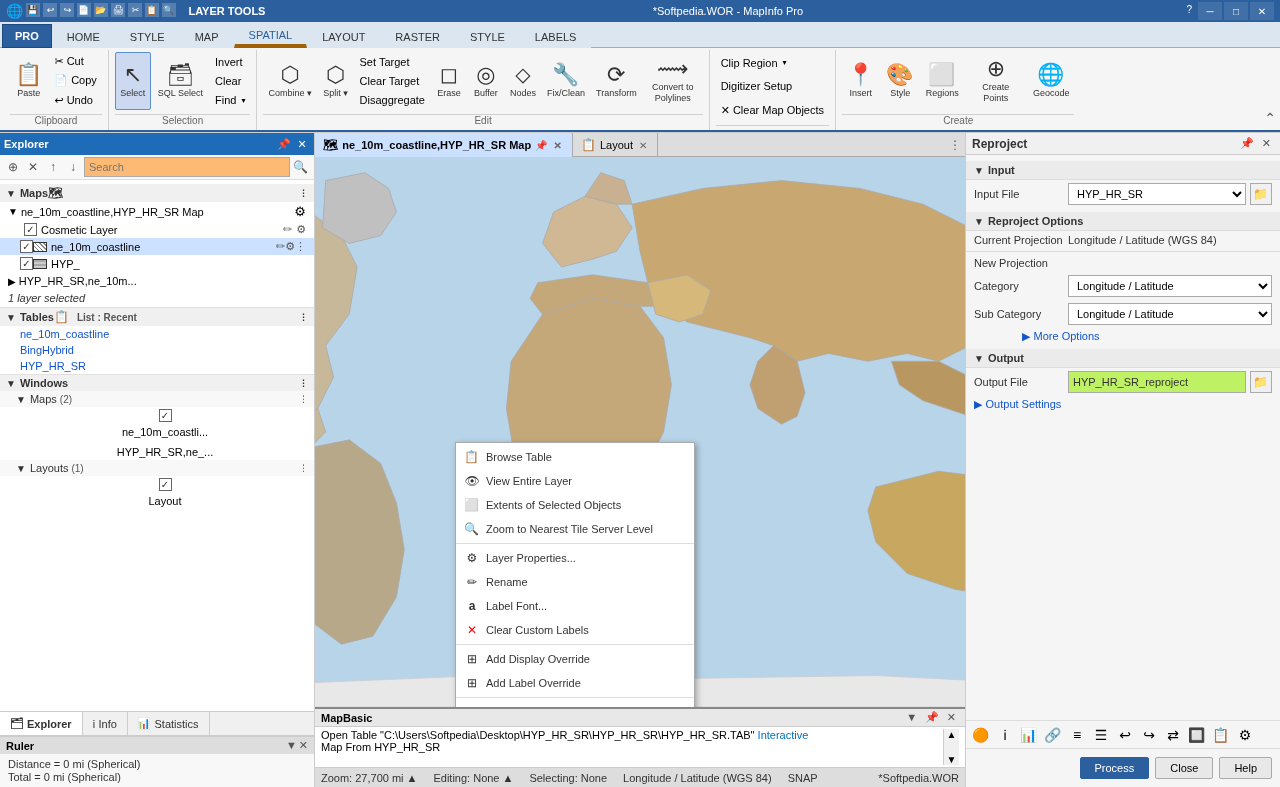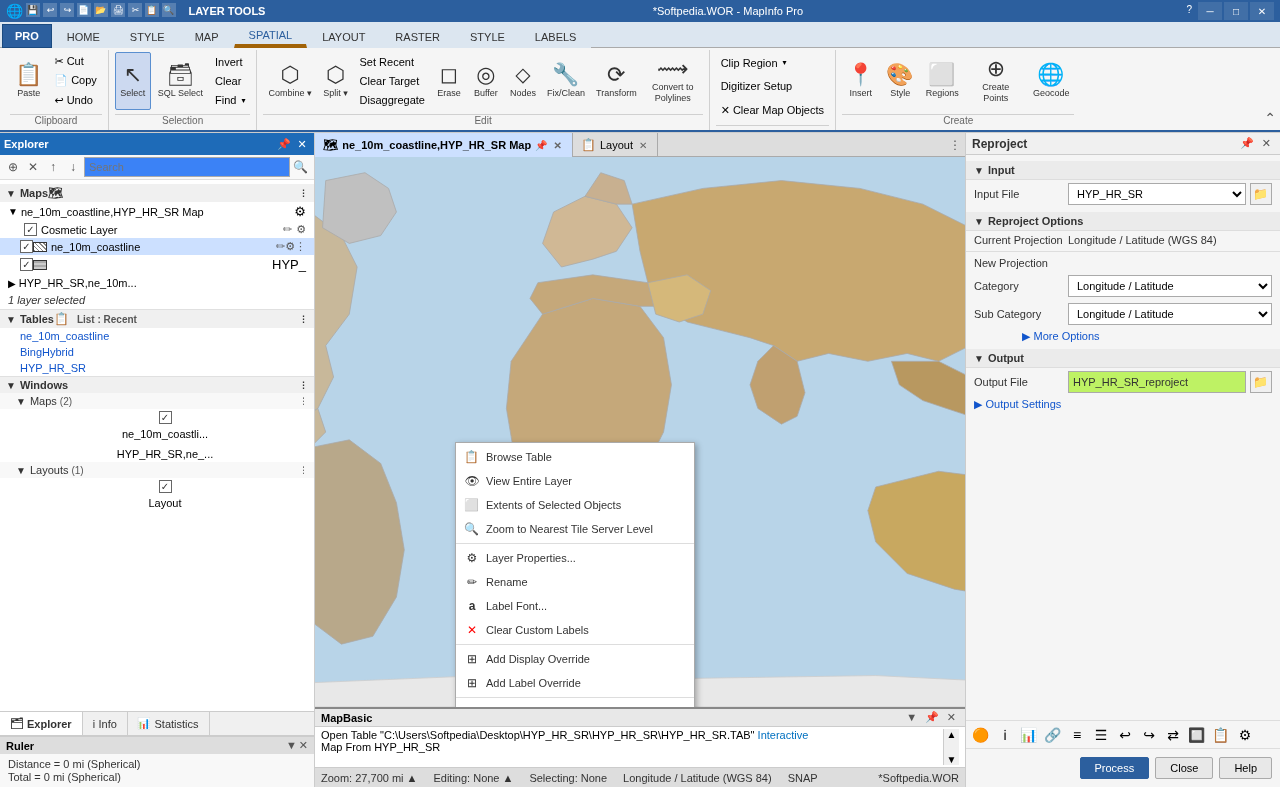--- a/index.html
+++ b/index.html
@@ -240,7 +240,7 @@
           <div class="ribbon-btn-label">Split ▾</div>
         </div>
         <div class="ribbon-small-stack">
-          <div class="ribbon-btn-small">Set Recent</div>
+          <div class="ribbon-btn-small">Set Target</div>
           <div class="ribbon-btn-small">Clear Target</div>
           <div class="ribbon-btn-small">Disaggregate</div>
         </div>

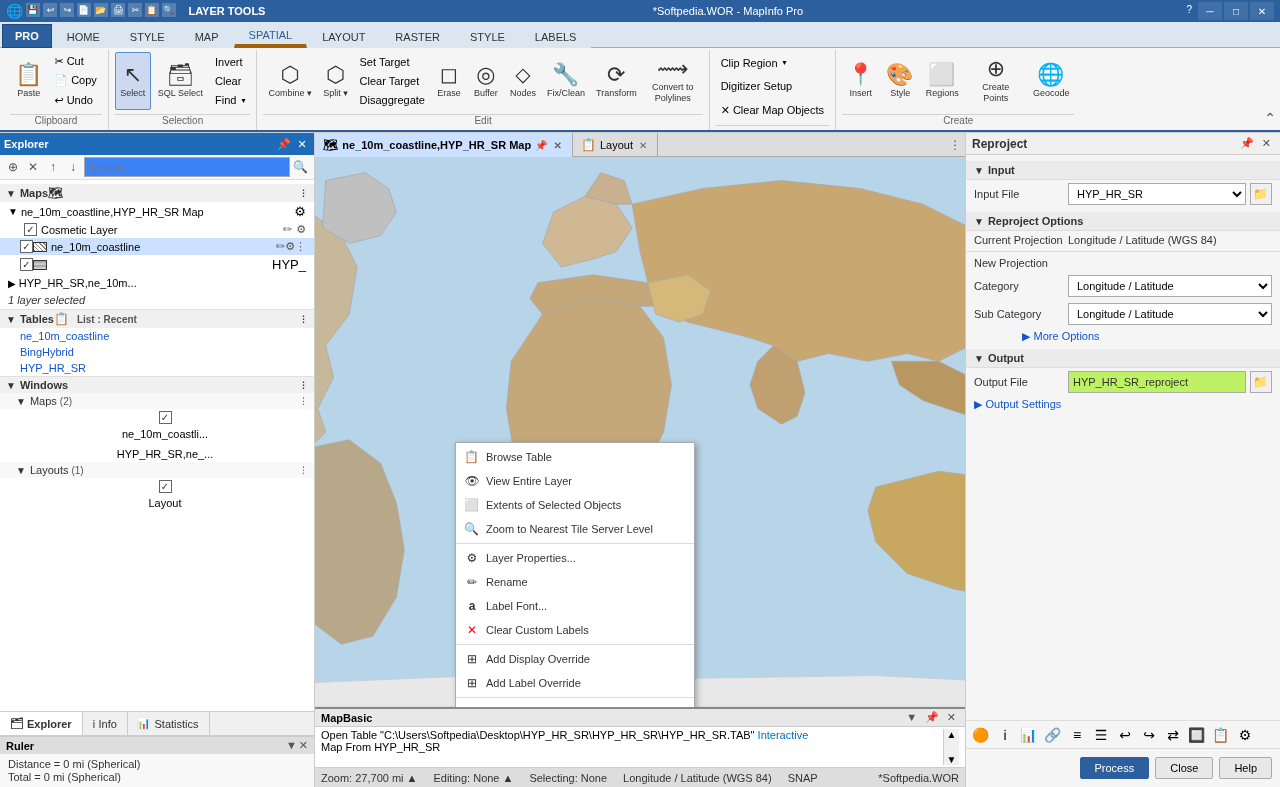--- a/index.html
+++ b/index.html
@@ -46,7 +46,7 @@
 
     .explorer-toolbar { display: flex; align-items: center; padding: 2px 4px; gap: 2px; border-bottom: 1px solid #ddd; background: #f8f8f8; }
     .explorer-tool-btn { width: 18px; height: 18px; display: flex; align-items: center; justify-content: center; cursor: pointer; border: 1px solid transparent; color: #555; font-size: 12px; }
-    .search-box { flex: 1; height: 20px; border: 1px solid #aaa; padding: 0 4px; font-size: 11px; background: #3b82f6; }
+    .search-box { flex: 1; height: 20px; border: 1px solid #aaa; padding: 0 4px; font-size: 11px; background: #fdba74; }
 
     .explorer-content { flex: 1; overflow-y: auto; padding: 4px 0; }
     .section-header { display: flex; align-items: center; padding: 2px 6px; background: #f0f0f0; cursor: pointer; font-weight: bold; color: #333; }

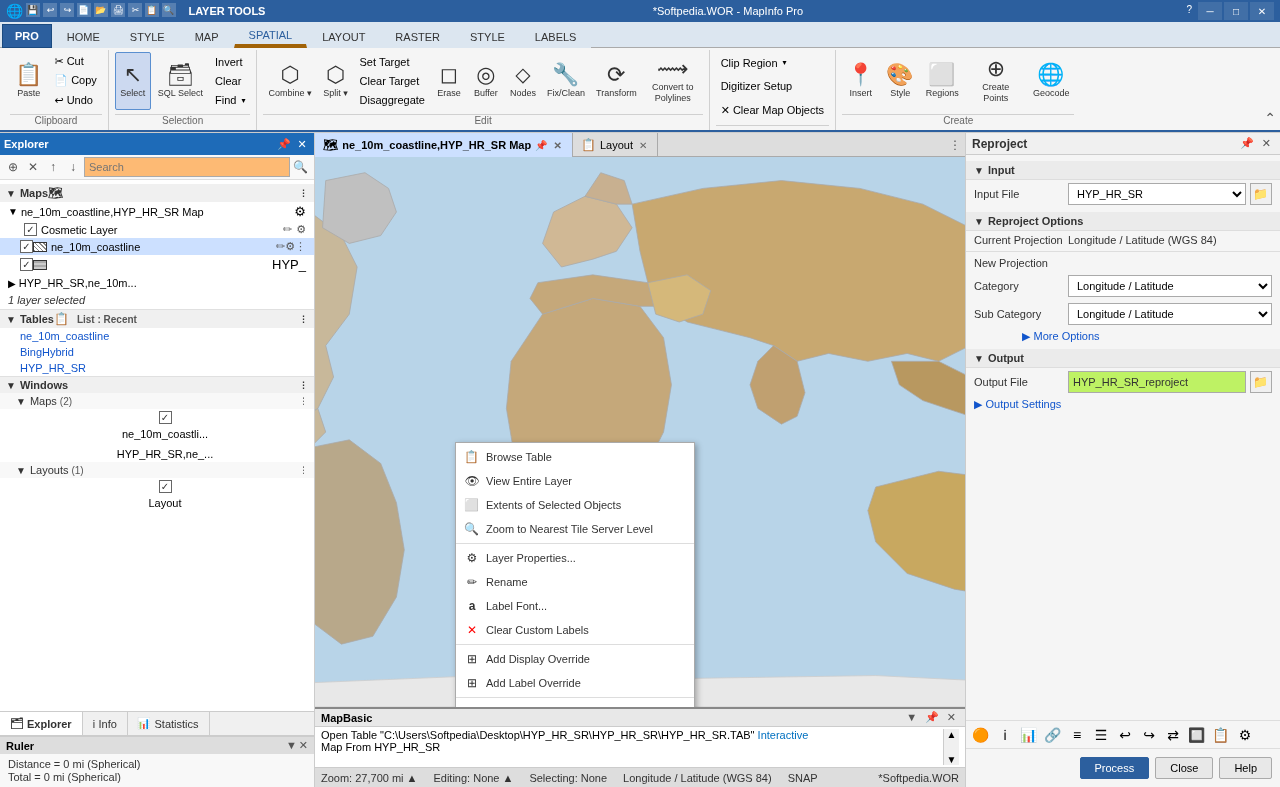--- a/index.html
+++ b/index.html
@@ -367,7 +367,7 @@
       <div class="map-layer-item" style="padding-left:20px;">
         <div class="chk checked"></div>
         <div style="width:14px; height:10px; border:1px solid #333; background: repeating-linear-gradient(0deg,#ccc 0,#ccc 2px,#aaa 2px,#aaa 4px); margin-right:4px; flex-shrink:0;"></div>
-        <span style="flex:1; font-size:13px;text-align:right;">HYP_</span>
+        <span style="flex:1; font-size:11px;">HYP_</span>
       </div>
 
       <div class="map-layer-item" style="padding-left:8px; padding-top:3px;">

